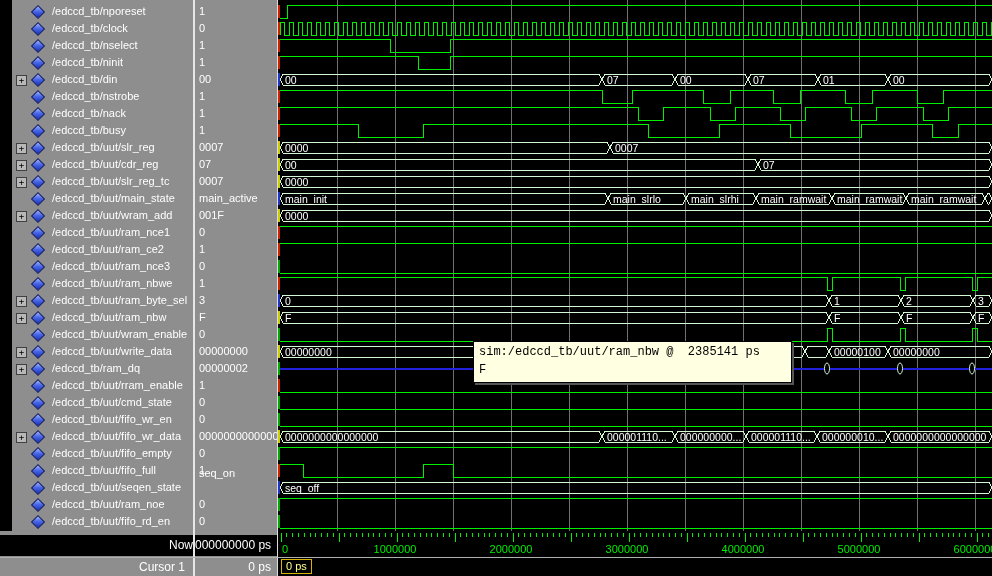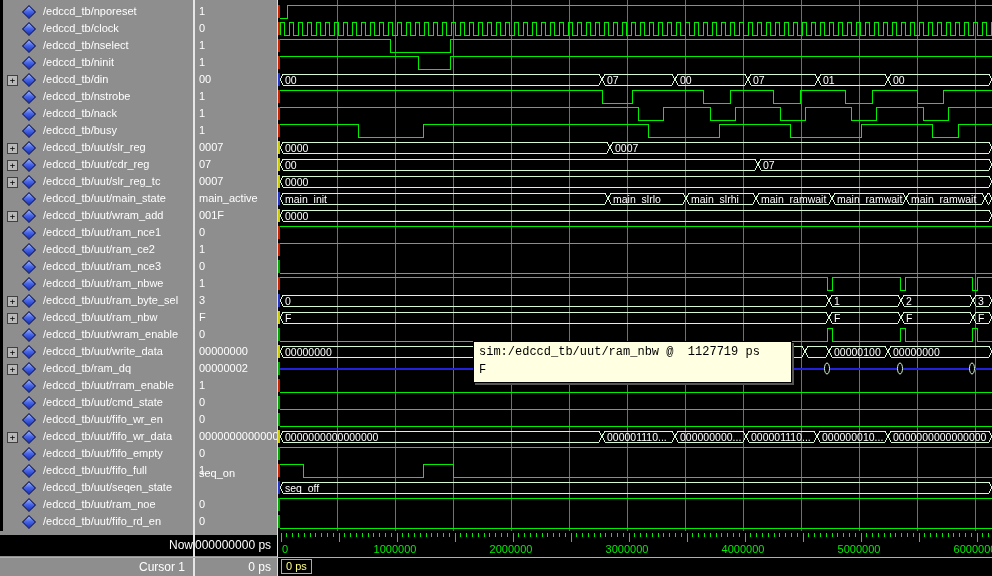--- a/index.html
+++ b/index.html
@@ -6,7 +6,7 @@
   #root{position:relative;width:992px;height:576px;background:#000;overflow:hidden;
         font-family:"Liberation Sans",sans-serif;-webkit-font-smoothing:none;}
   .col{position:absolute;top:0;overflow:hidden;}
-  #names{left:3px;width:193px;height:531px;background:#8e8e8e;}
+  #names{left:12px;width:193px;height:531px;background:#8e8e8e;}
   #values{left:195px;width:82px;height:531px;background:#8e8e8e;}
   #stripe{left:277px;width:3px;height:531px;background:#000;}
   #wave{left:280px;width:712px;height:531px;background:#000;}

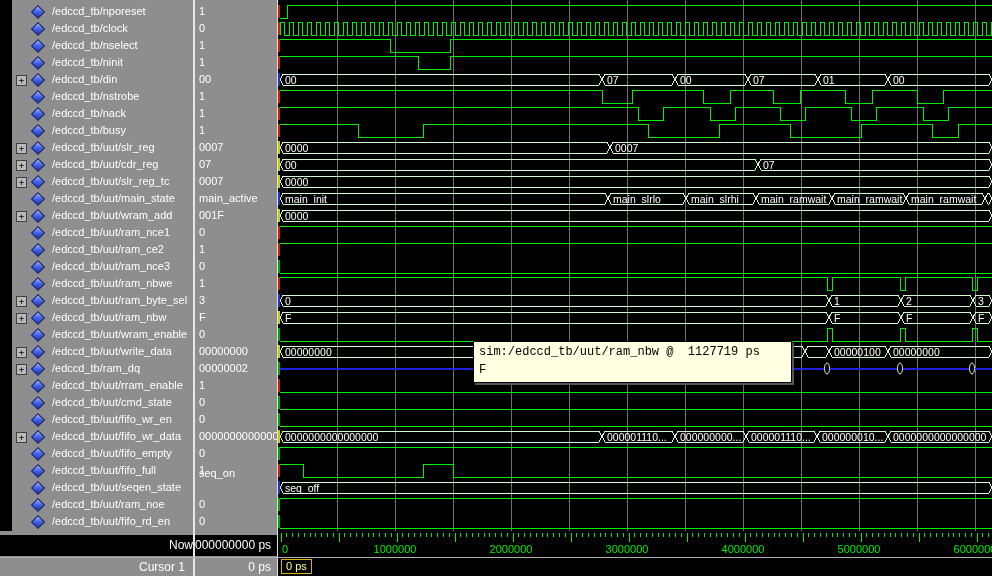--- a/index.html
+++ b/index.html
@@ -430,7 +430,7 @@
   <div id="sep1" class="vsep"></div>
   <div id="sep2" class="vsep"></div>
 
-  <div id="tooltip"><span>sim:/edccd_tb/uut/ram_nbw @  1127719 ps</span><br><span>F</span></div>
+  <div id="tooltip"><span>sim:/edccd_tb/uut/ram_nbw @  2385141 ps</span><br><span>F</span></div>
 
   <div id="footgray"></div>
   <div id="now-name" class="fcell">Now</div>

